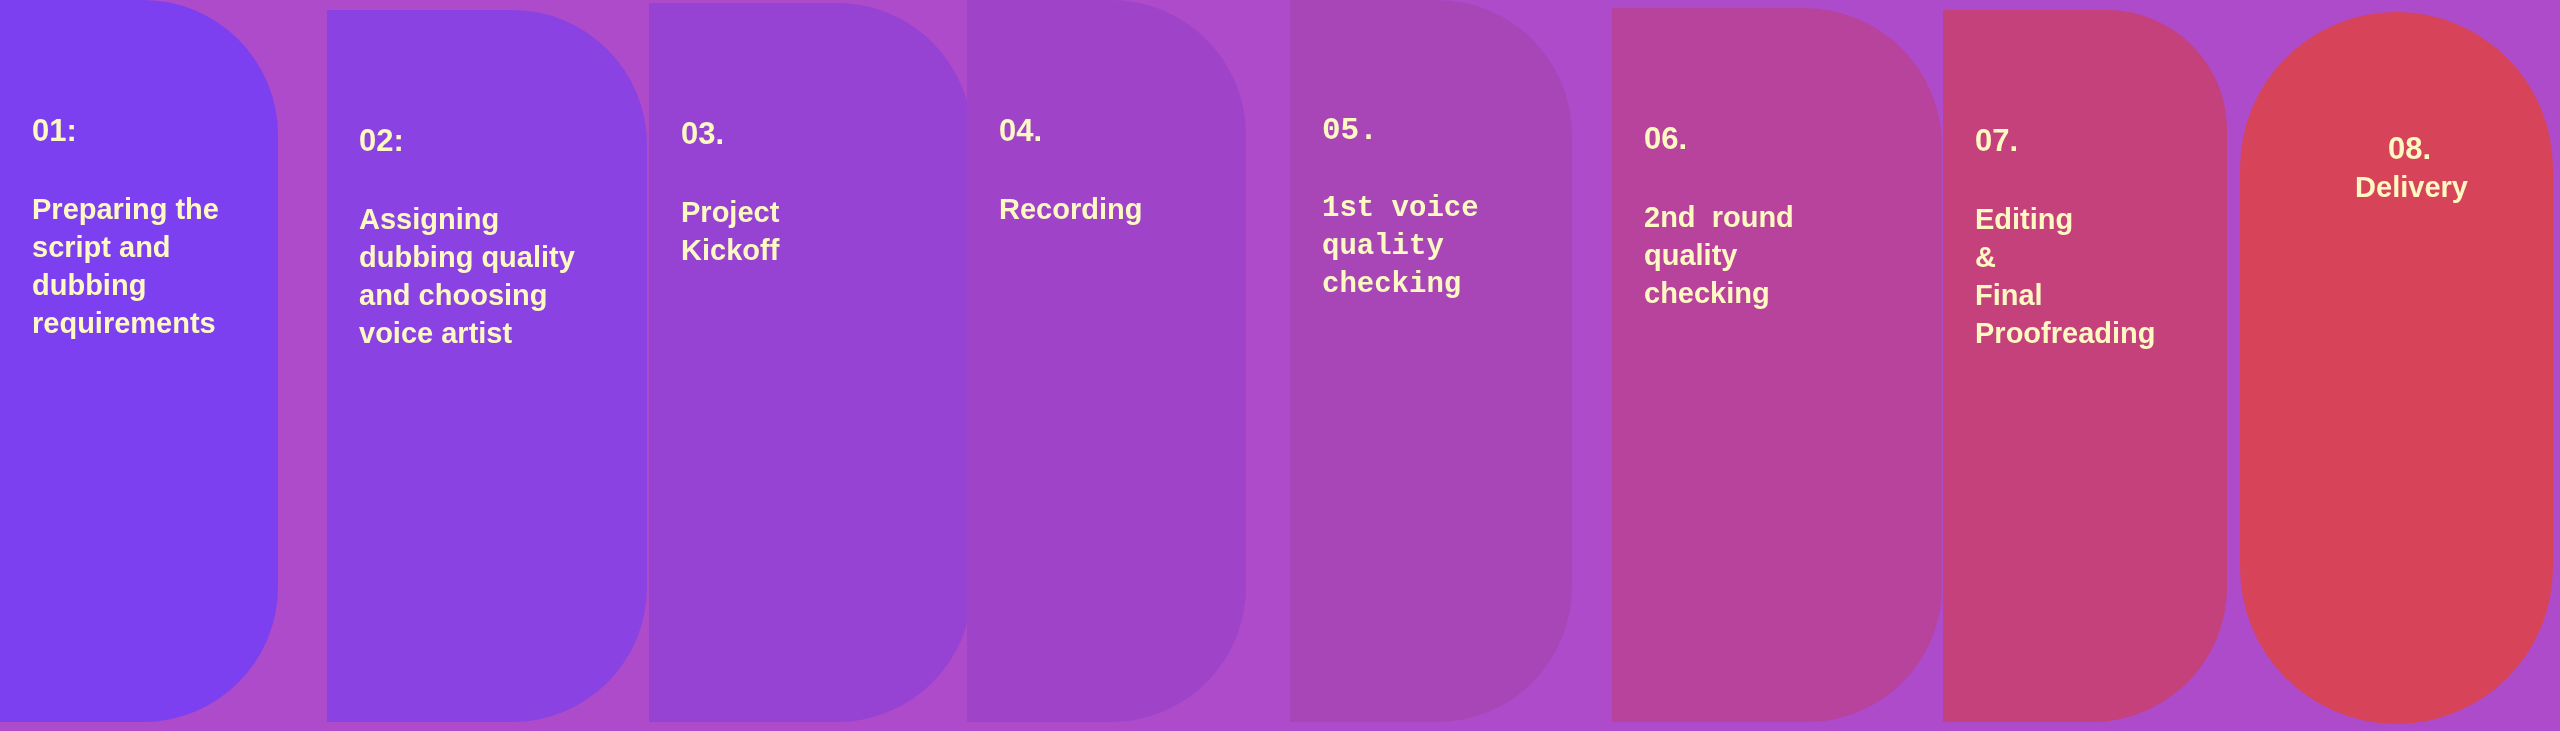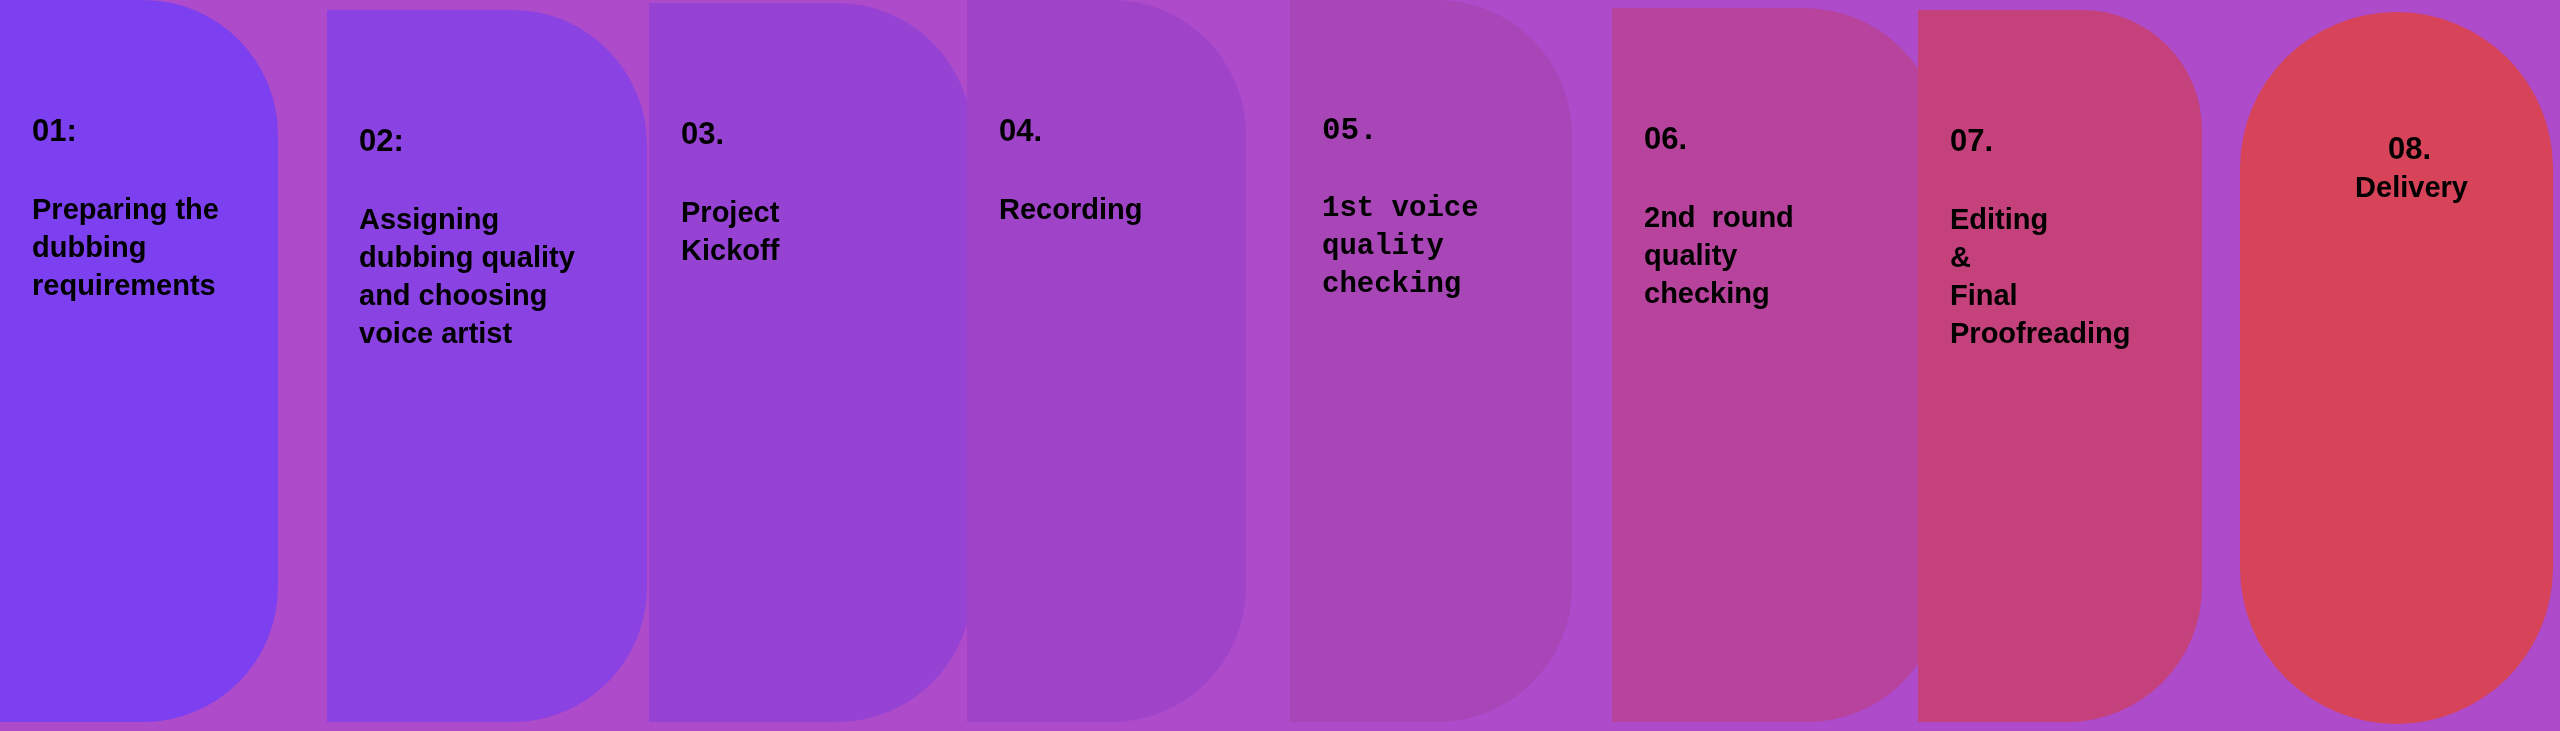--- a/index.html
+++ b/index.html
@@ -59,7 +59,7 @@
 </head>
 <body style="background: rgb(173, 75, 203);">
 
-<div class="canvas" style="background: rgb(173, 75, 203); color: #000000;">
+<div class="canvas" style="background: rgb(173, 75, 203); color: #fef9c3;">
 
   <div class="pill" style="background: rgb(124, 64, 240);">
     <div class="num">01:</div>

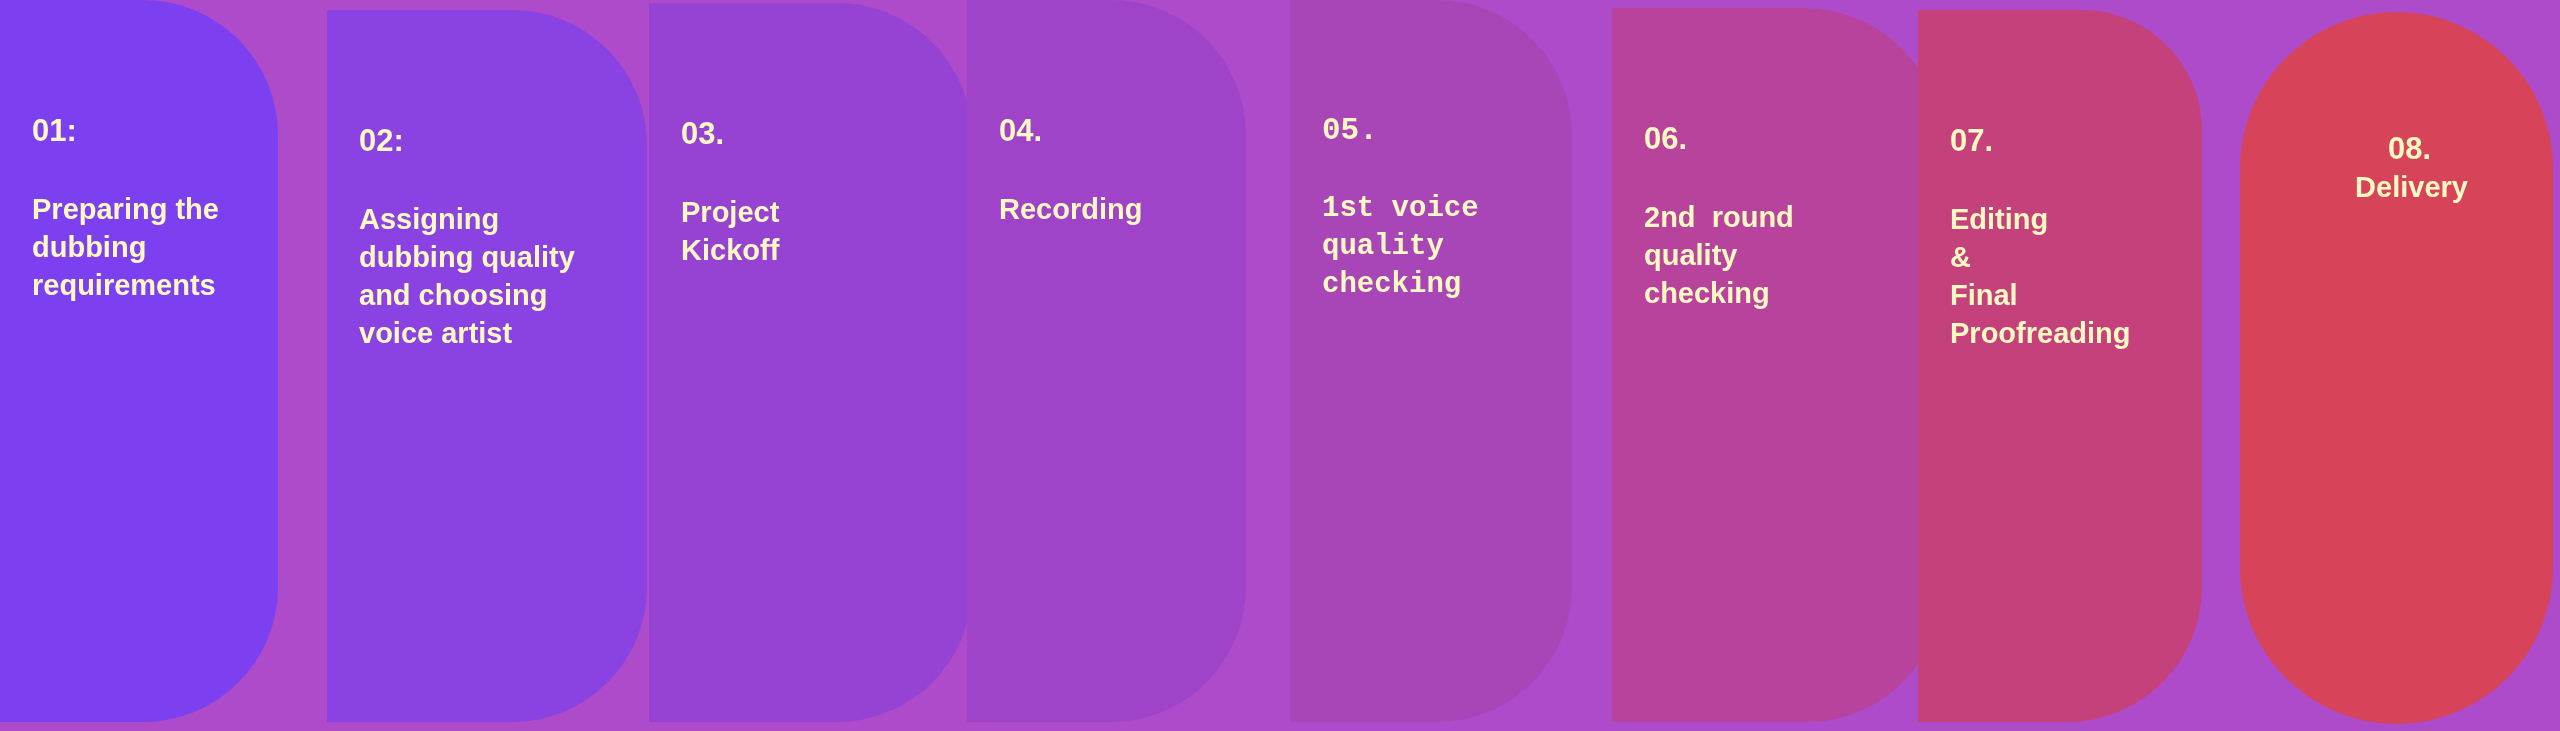--- a/index.html
+++ b/index.html
@@ -113,7 +113,7 @@
     </div>
   </div>
 
-  <div class="pill" style="background: rgb(197, 65, 123);">
+  <div class="pill" style="background: rgb(197, 65, 123); margin-left: 25px;">
     <div class="num">07.</div>
     <div class="body">
       <div class="line">Editing</div>

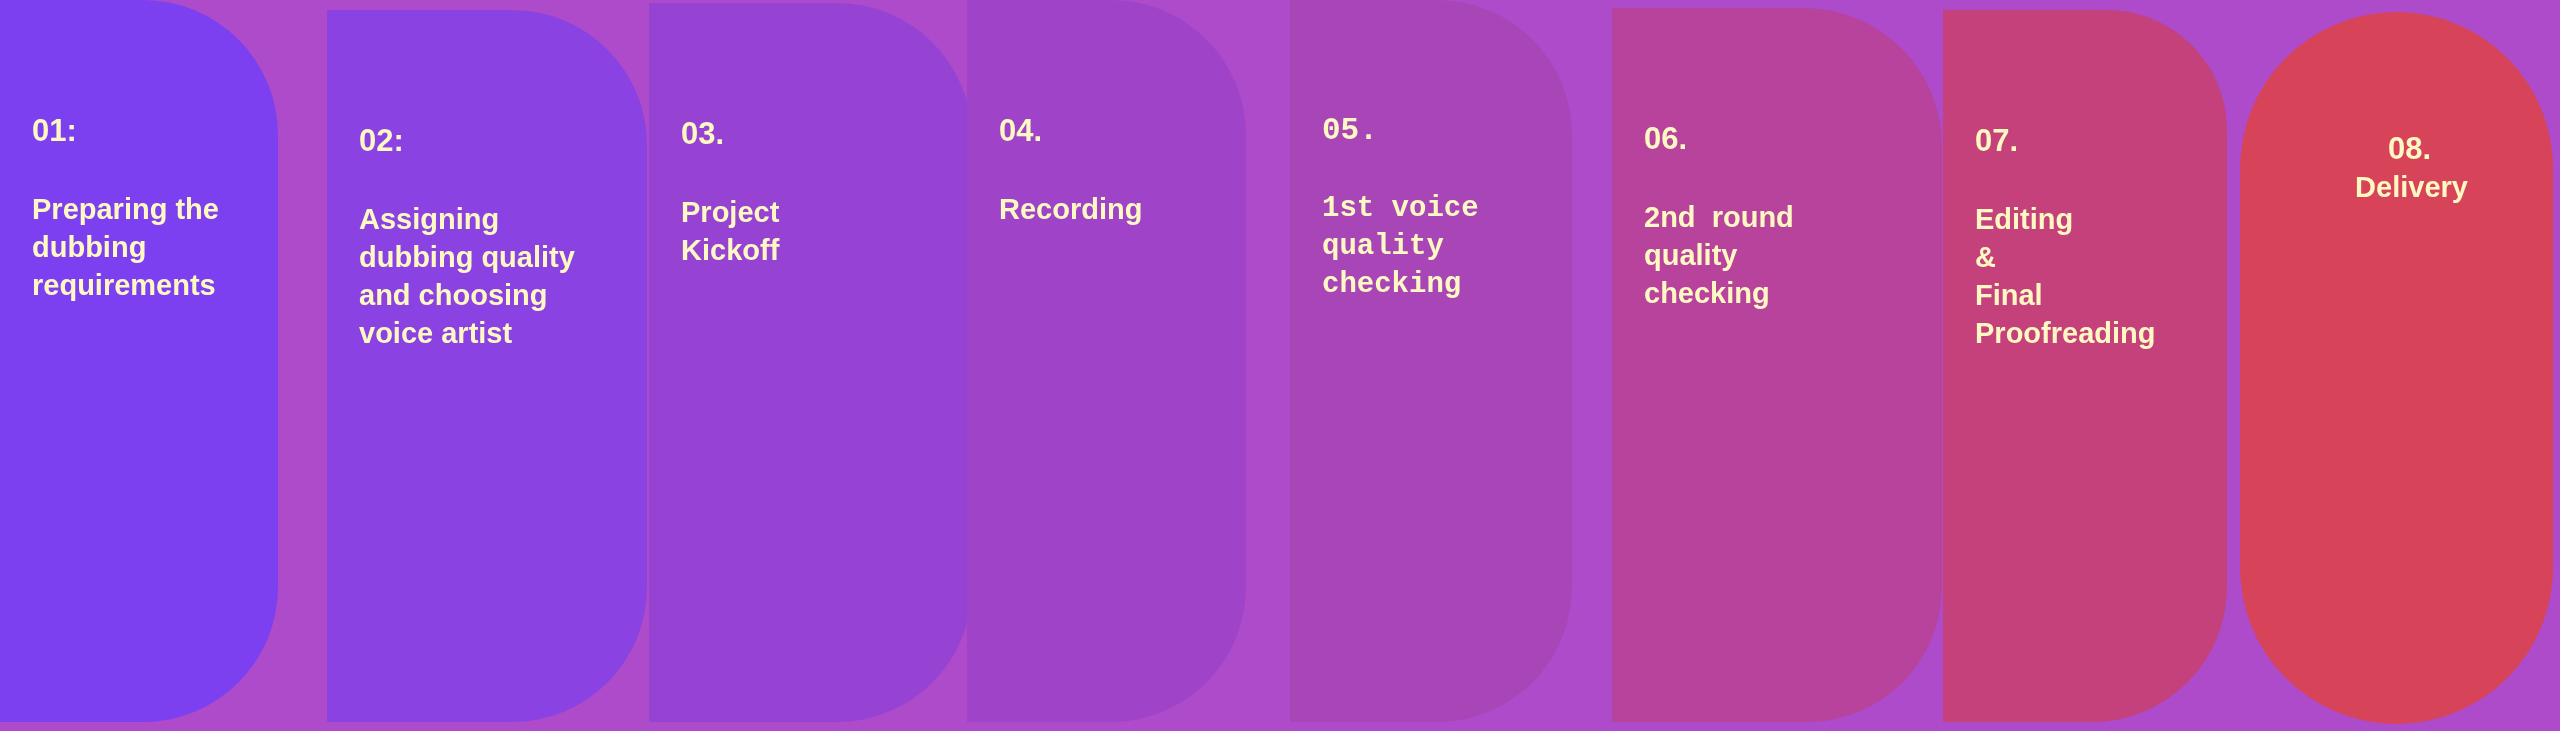--- a/index.html
+++ b/index.html
@@ -65,6 +65,7 @@
     <div class="num">01:</div>
     <div class="body">
       <div class="line">Preparing the</div>
+      <div class="line">script and</div>
       <div class="line">dubbing</div>
       <div class="line">requirements</div>
     </div>

